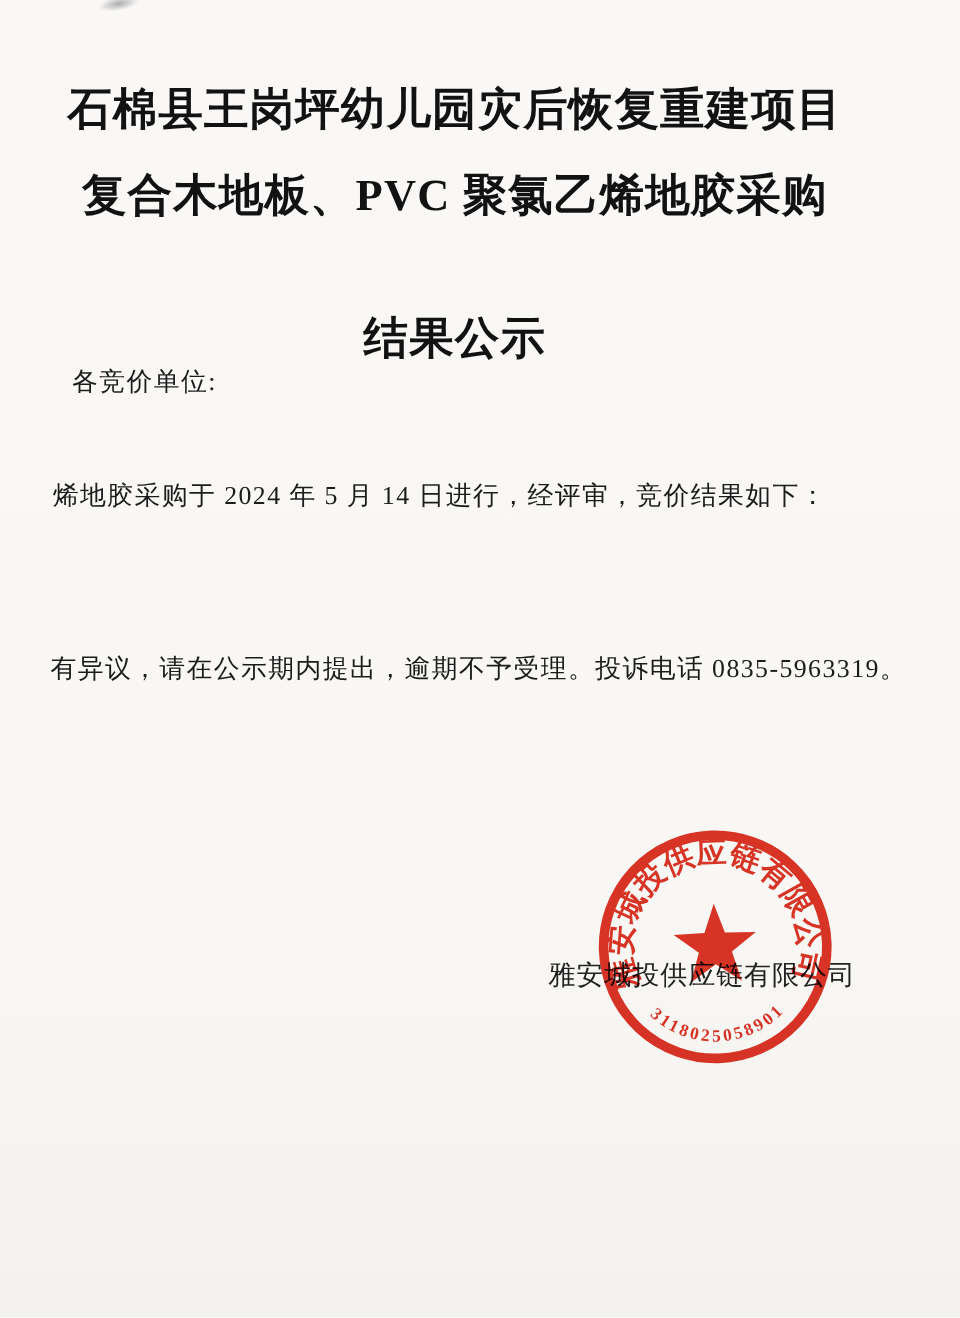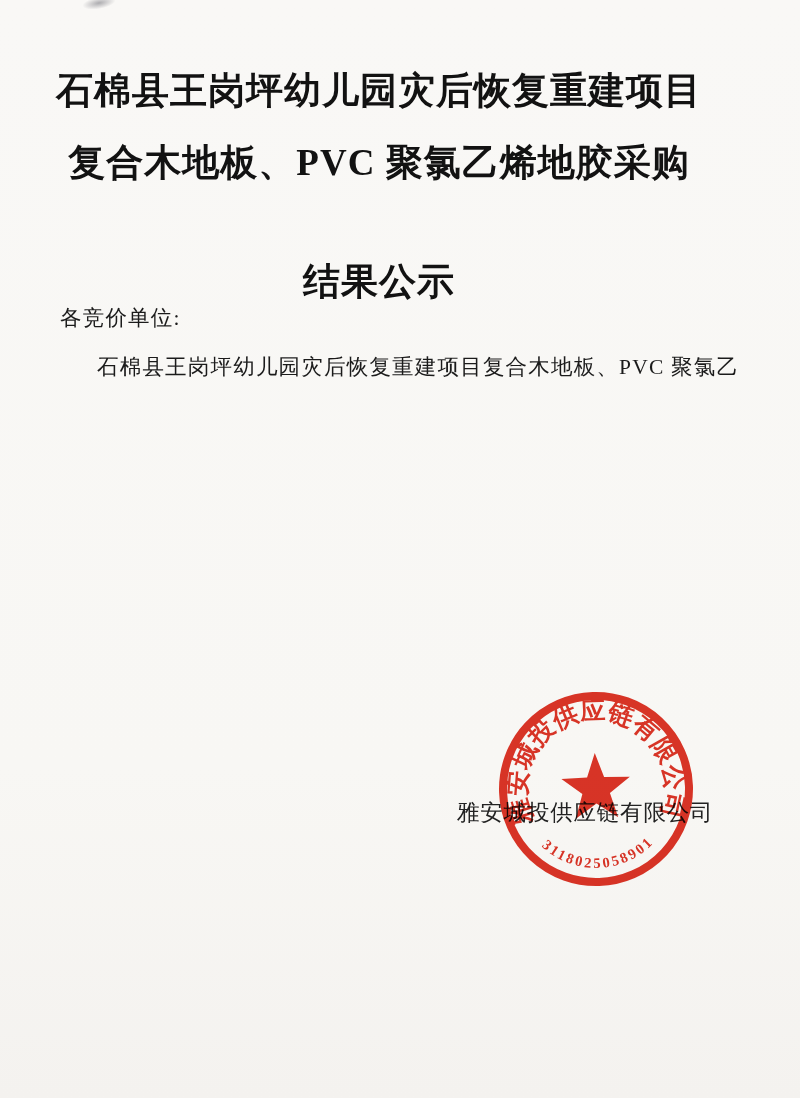--- a/index.html
+++ b/index.html
@@ -98,7 +98,6 @@
 
   <div class="body-line greeting">各竞价单位:</div>
 
-  <div class="body-line p1l1">石棉县王岗坪幼儿园灾后恢复重建项目复合木地板、PVC 聚氯乙</div>
 
 
 

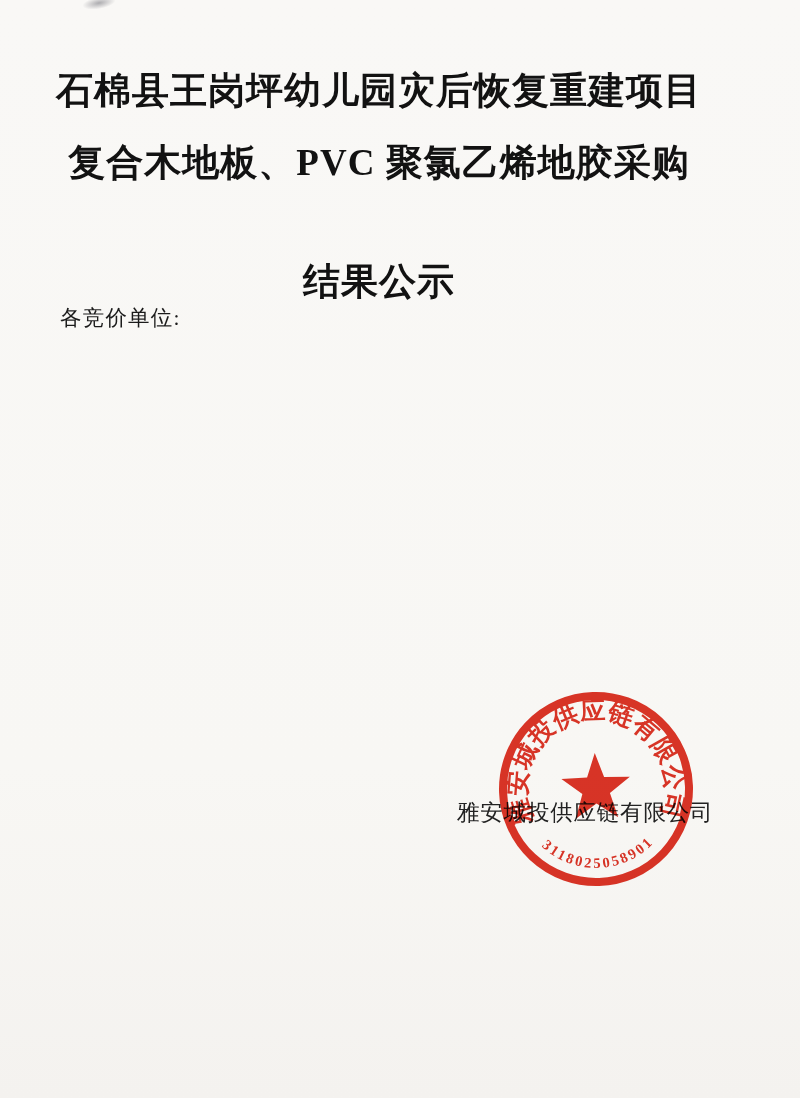--- a/index.html
+++ b/index.html
@@ -98,6 +98,7 @@
 
   <div class="body-line greeting">各竞价单位:</div>
 
+  <div class="body-line p1l2">烯地胶采购于 2024 年 5 月 14 日进行，经评审，竞价结果如下：</div>
 
 
 

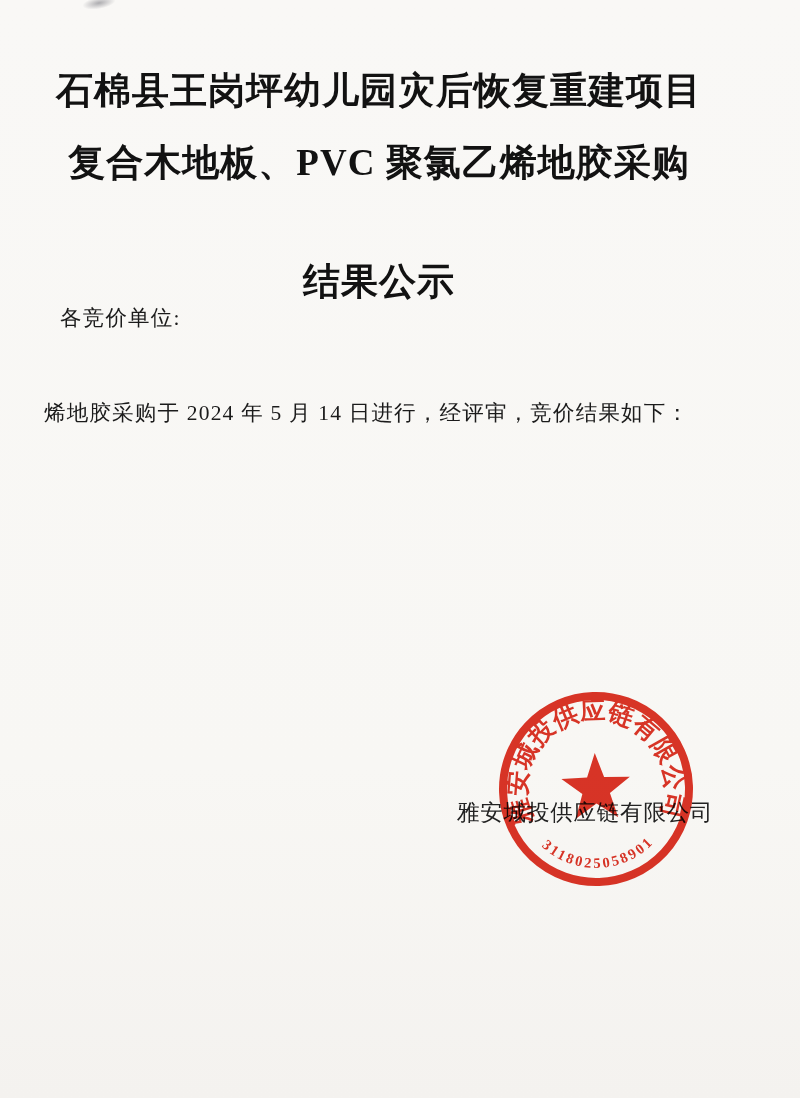--- a/index.html
+++ b/index.html
@@ -101,6 +101,7 @@
   <div class="body-line p1l2">烯地胶采购于 2024 年 5 月 14 日进行，经评审，竞价结果如下：</div>
 
 
+  <div class="body-line p3l2">有异议，请在公示期内提出，逾期不予受理。投诉电话 0835-5963319。</div>
 
   <div class="sig-company">雅安城投供应链有限公司</div>
 

